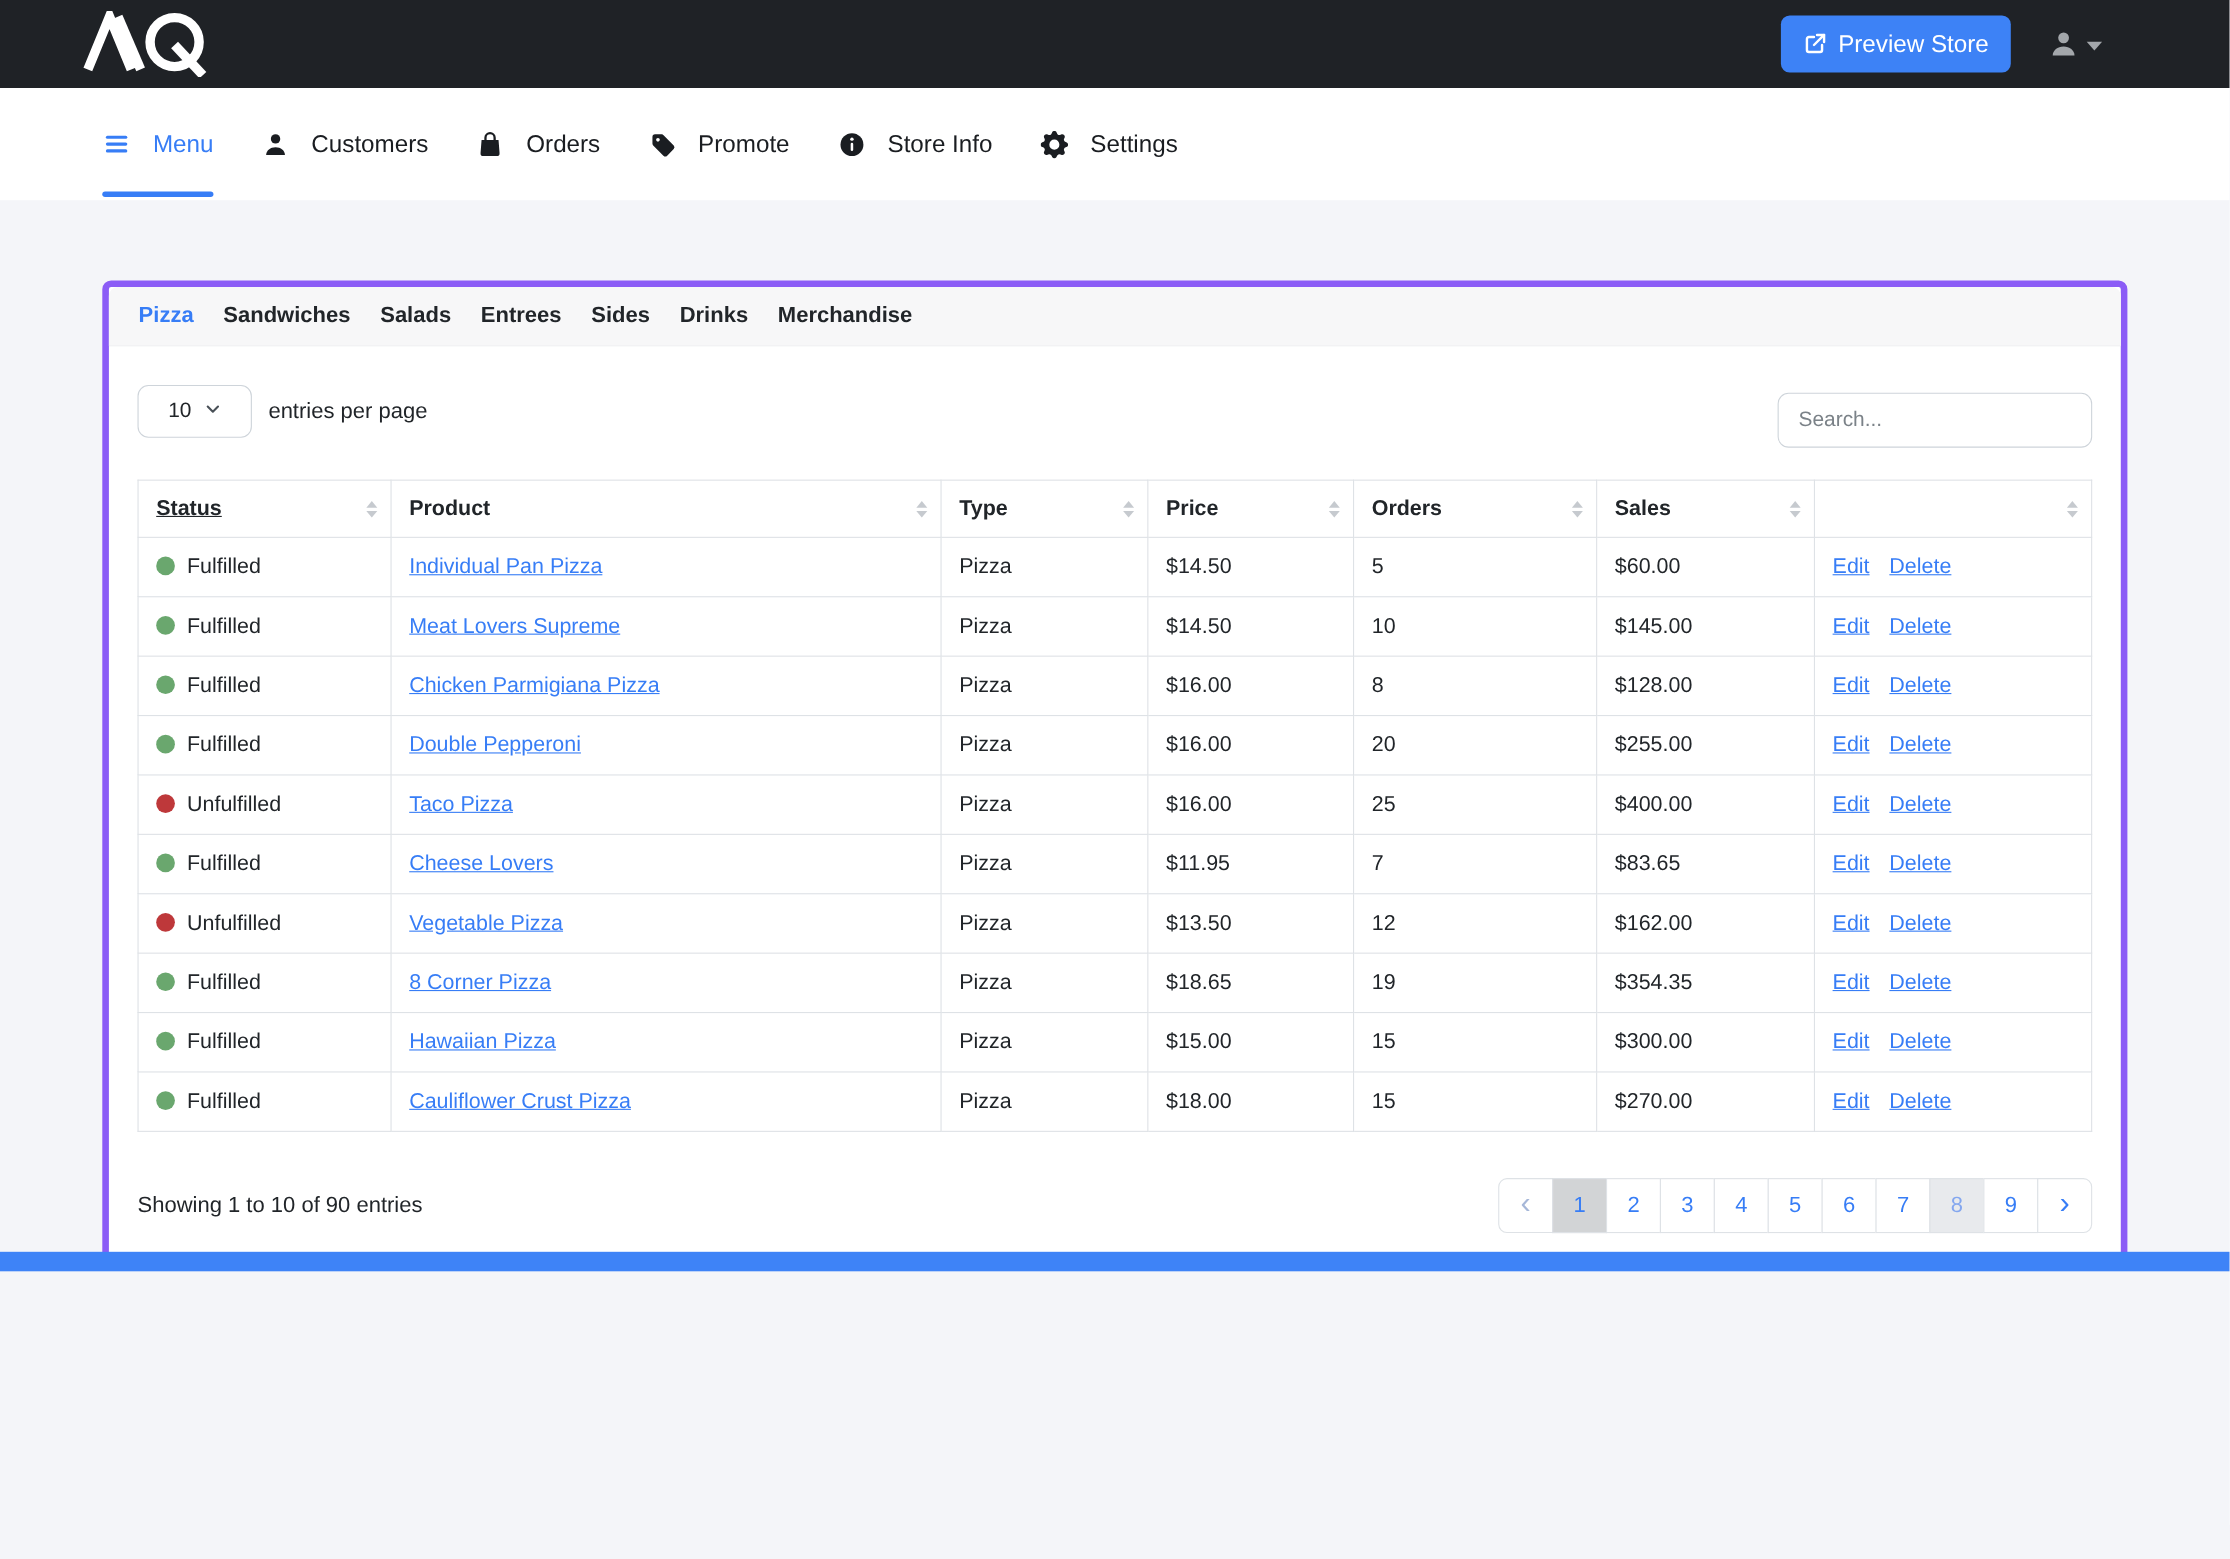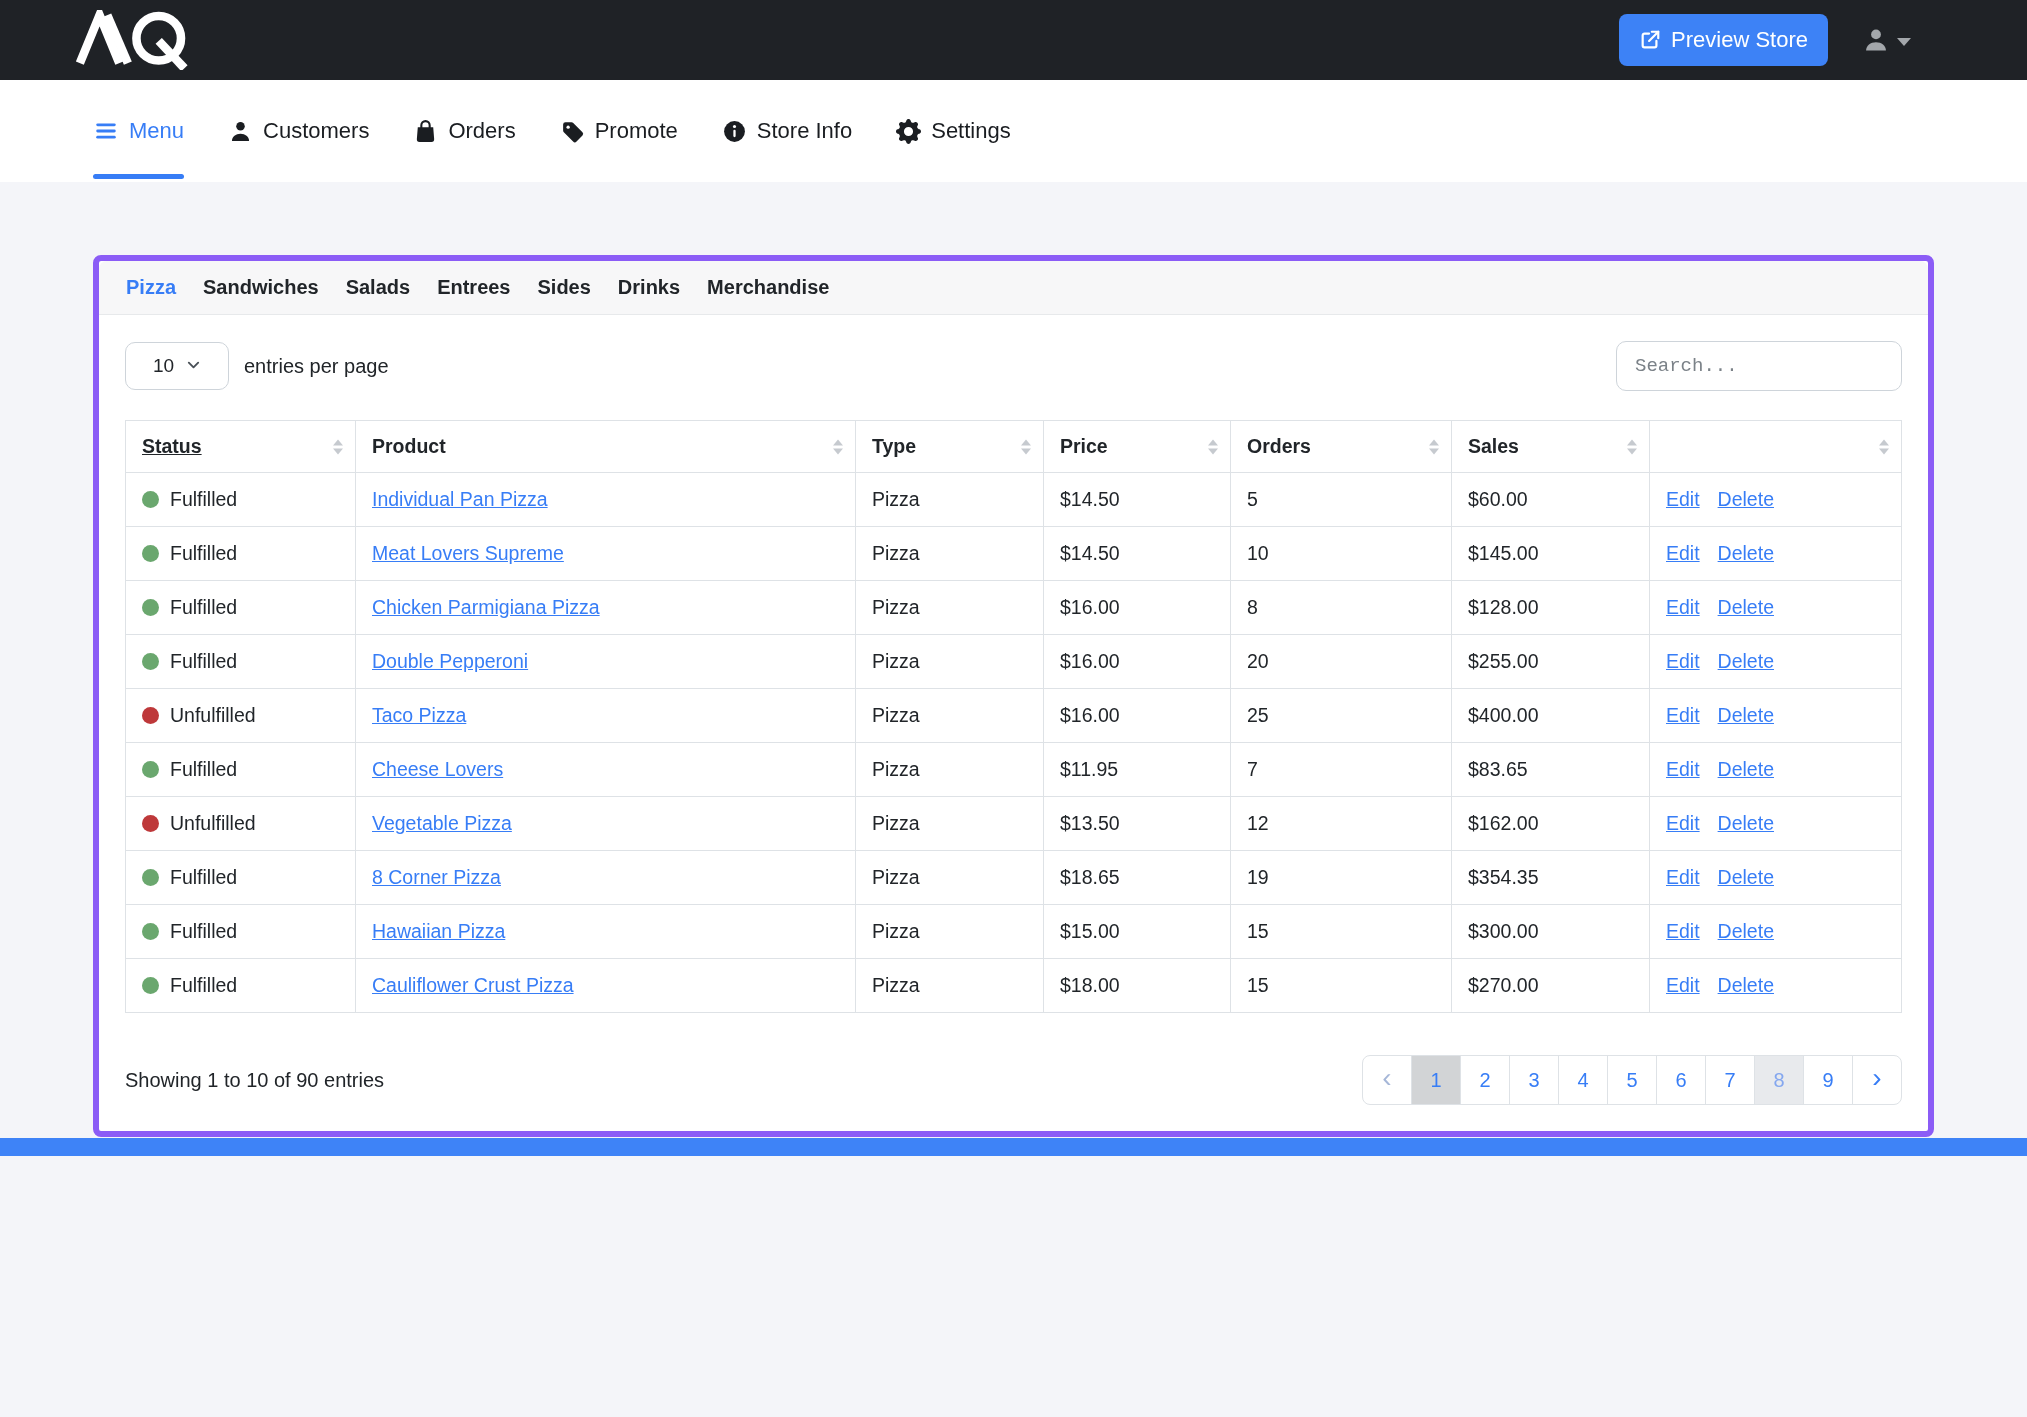--- a/index.html
+++ b/index.html
@@ -24,7 +24,7 @@
   
   .mainnav { height:102px; background:#fff; display:flex; align-items:center; gap:44px;
              padding:0 40px 0 93px; }
-  .nav-item { position:relative; display:flex; align-items:center; gap:10px; height:100%;
+  .nav-item { position:relative; display:flex; align-items:center; gap:20px; height:100%;
               color:#1a1d21; font-size:22px; text-decoration:none; cursor:pointer; }
   .nav-item .nav-icon { display:flex; }
   .nav-item.active { color:var(--accent,#377df6); }

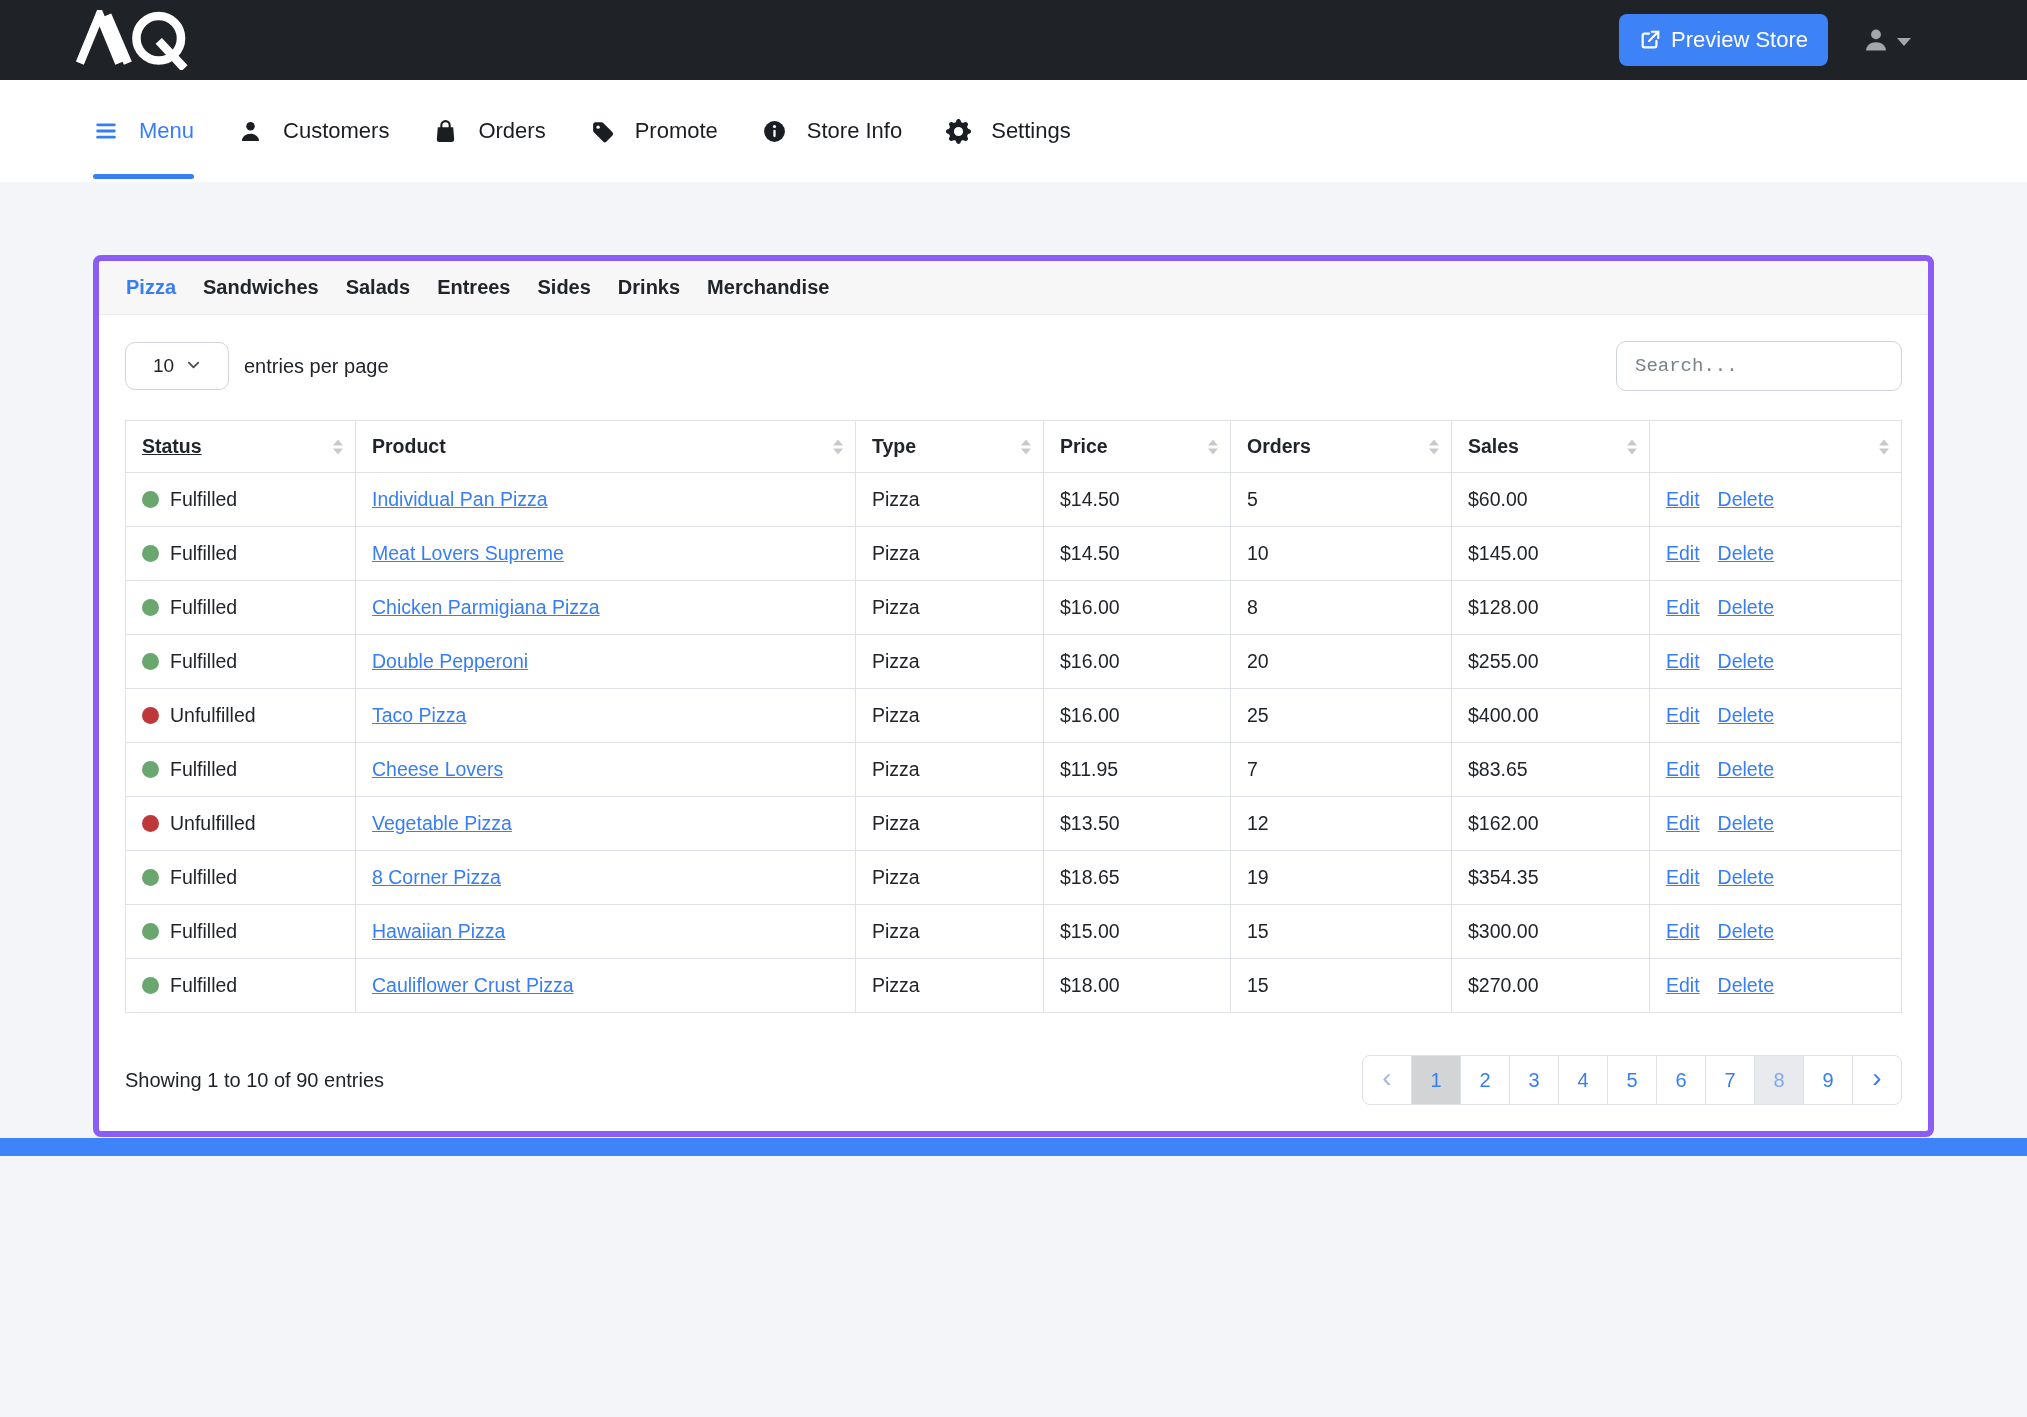--- a/index.html
+++ b/index.html
@@ -46,7 +46,7 @@
             border:1px solid #ced4da; border-radius:10px; font-size:19px; cursor:pointer; background:#fff; }
   .entries-label { margin-left:15px; font-size:20px; }
   .search { width:286px; height:50px; border:1px solid #ced4da; border-radius:10px; padding:0 18px;
-            font-size:19px; font-family:Liberation Mono, monospace; color:#212529; background:#fff; }
+            font-size:19px; font-family:Liberation Sans, sans-serif; color:#212529; background:#fff;margin-top:16px; }
   .search::placeholder { color:#7b8288; }
 
   

